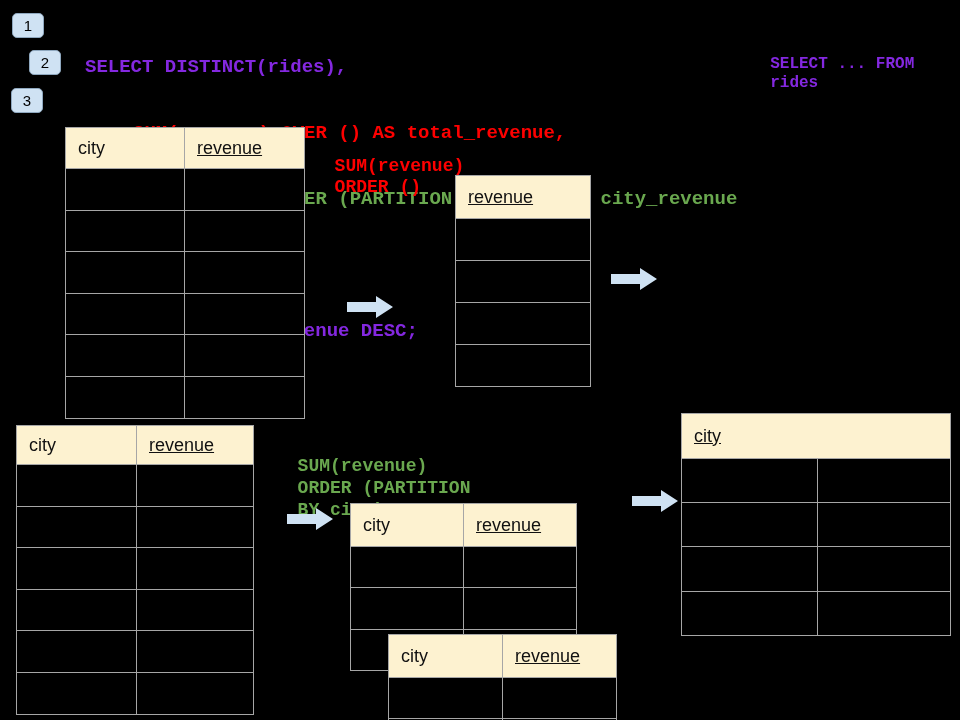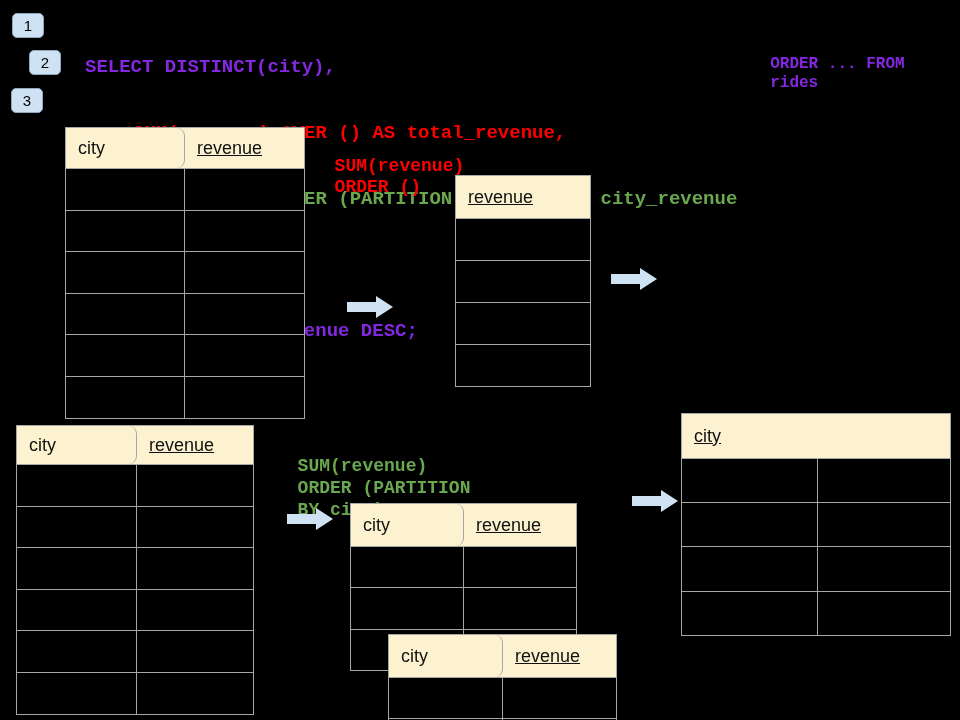--- a/index.html
+++ b/index.html
@@ -75,7 +75,7 @@
 <div class="badge" style="left:11px;top:88px">3</div>
 
 <div class="sql">
-  <span class="ln c-purple">SELECT DISTINCT(city),</span>
+  <span class="ln c-purple">SELECT DISTINCT(rides),</span>
   <span class="ln c-red ind-a">SUM(revenue) OVER () AS total_revenue,</span>
   <span class="ln c-green ind-a">SUM(revenue) OVER (PARTITION BY city) as city_revenue</span>
   <span class="ln c-purple ind-b">FROM rides</span>

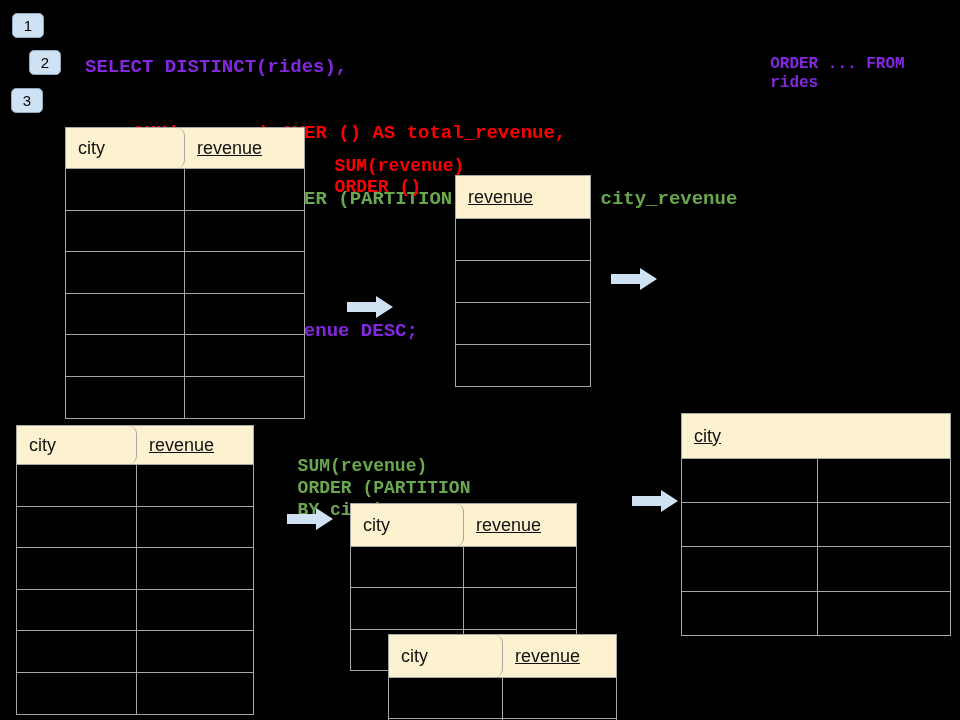--- a/index.html
+++ b/index.html
@@ -83,7 +83,7 @@
 </div>
 
 <div class="side-note">
-  <span class="ln">ORDER ... FROM</span>
+  <span class="ln">SELECT ... FROM</span>
   <span class="ln">rides</span>
 </div>
 

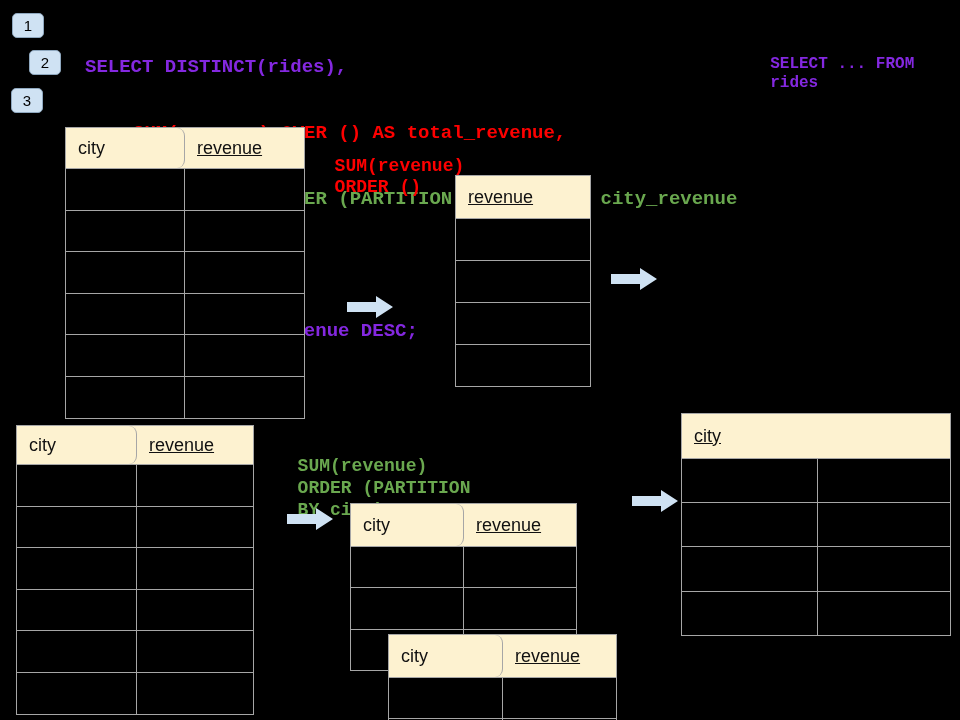--- a/index.html
+++ b/index.html
@@ -54,7 +54,7 @@
   .th{
     display:flex;align-items:center;padding-left:12px;
     font-size:18px;color:#111;
-    border-right:1px solid #a6a6a6;box-sizing:border-box;overflow:hidden;border-radius:8px;
+    border-right:1px solid #a6a6a6;box-sizing:border-box;overflow:hidden;
   }
   .th:last-child{border-right:none;text-decoration:underline;}
   .trow{

